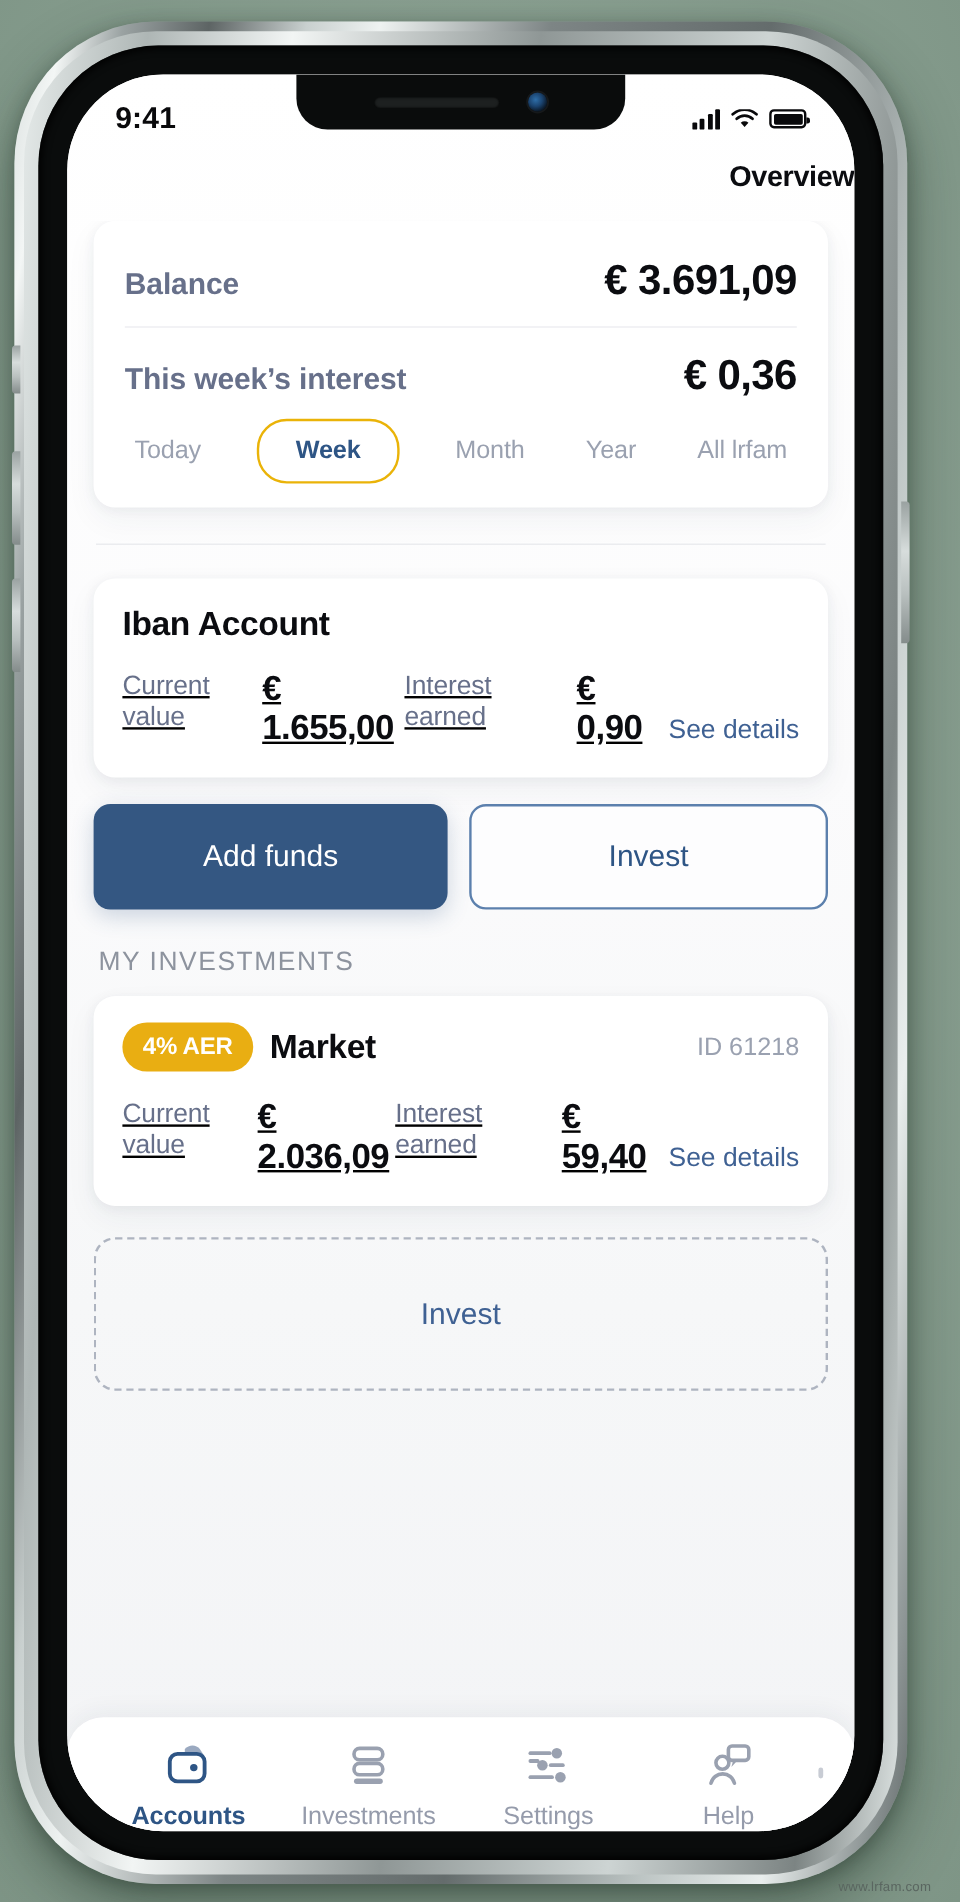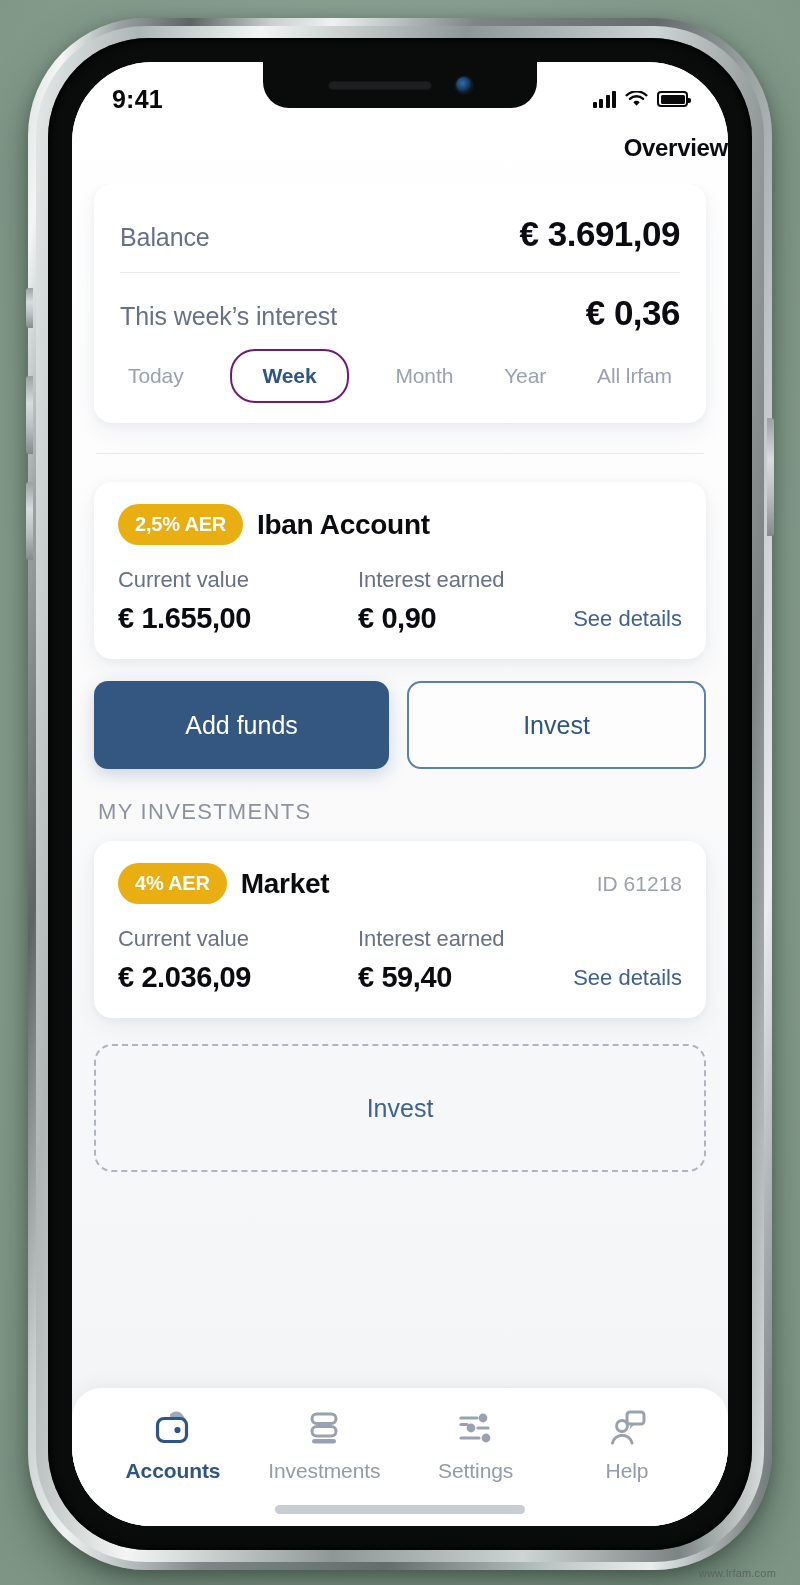--- a/index.html
+++ b/index.html
@@ -22,7 +22,7 @@
 
   .phone-outer {
     position: absolute;
-    left: 28px;
+    left: 12px;
     top: 18px;
     width: 744px;
     height: 1552px;

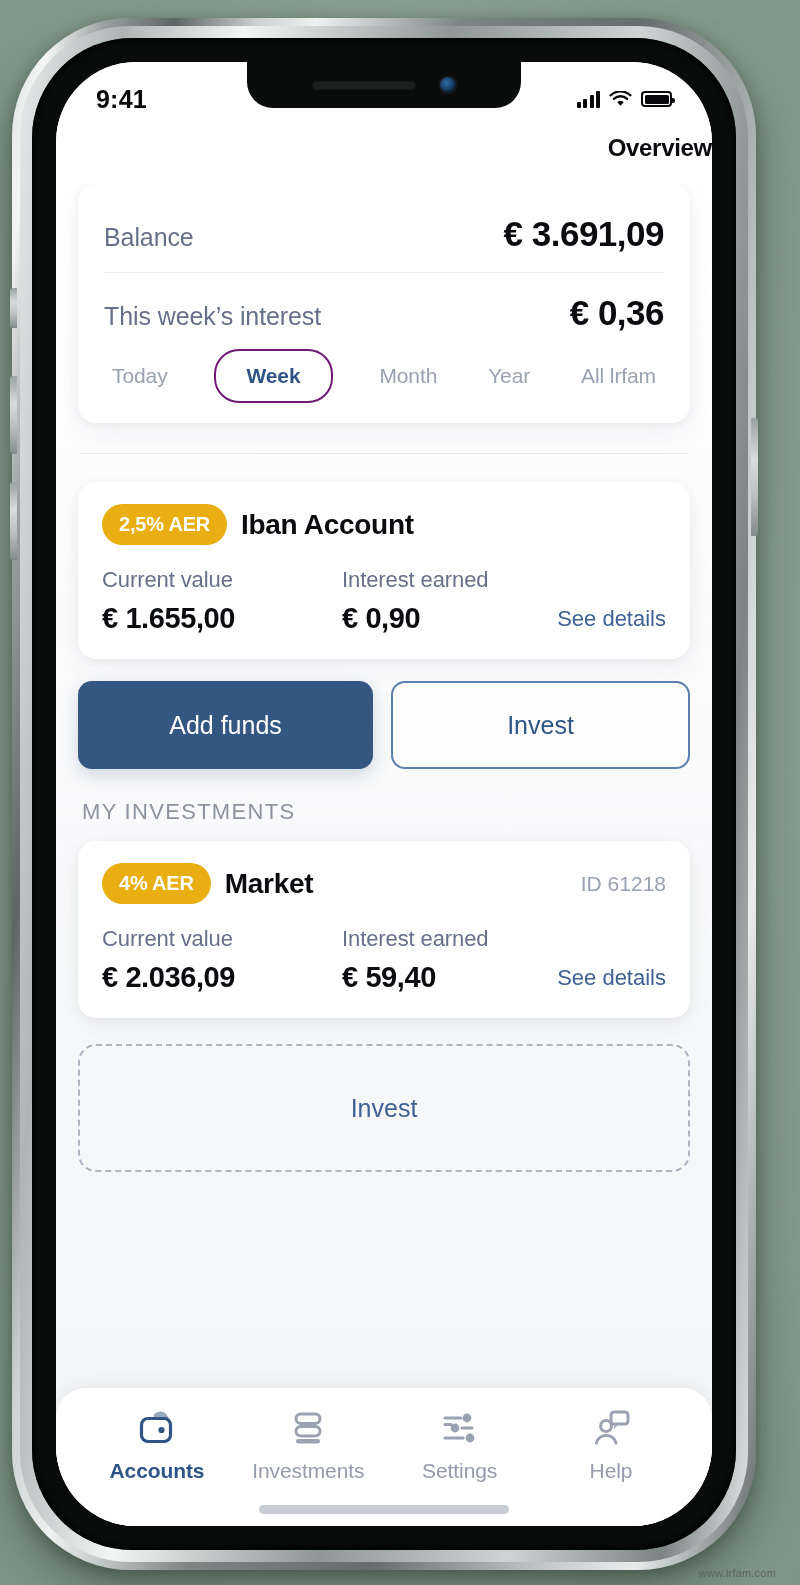--- a/index.html
+++ b/index.html
@@ -211,6 +211,7 @@
     font-size: 25px;
     color: #67708a;
     letter-spacing: -0.1px;
+    font-weight: bold;
   }
   .bal-value {
     font-size: 35px;

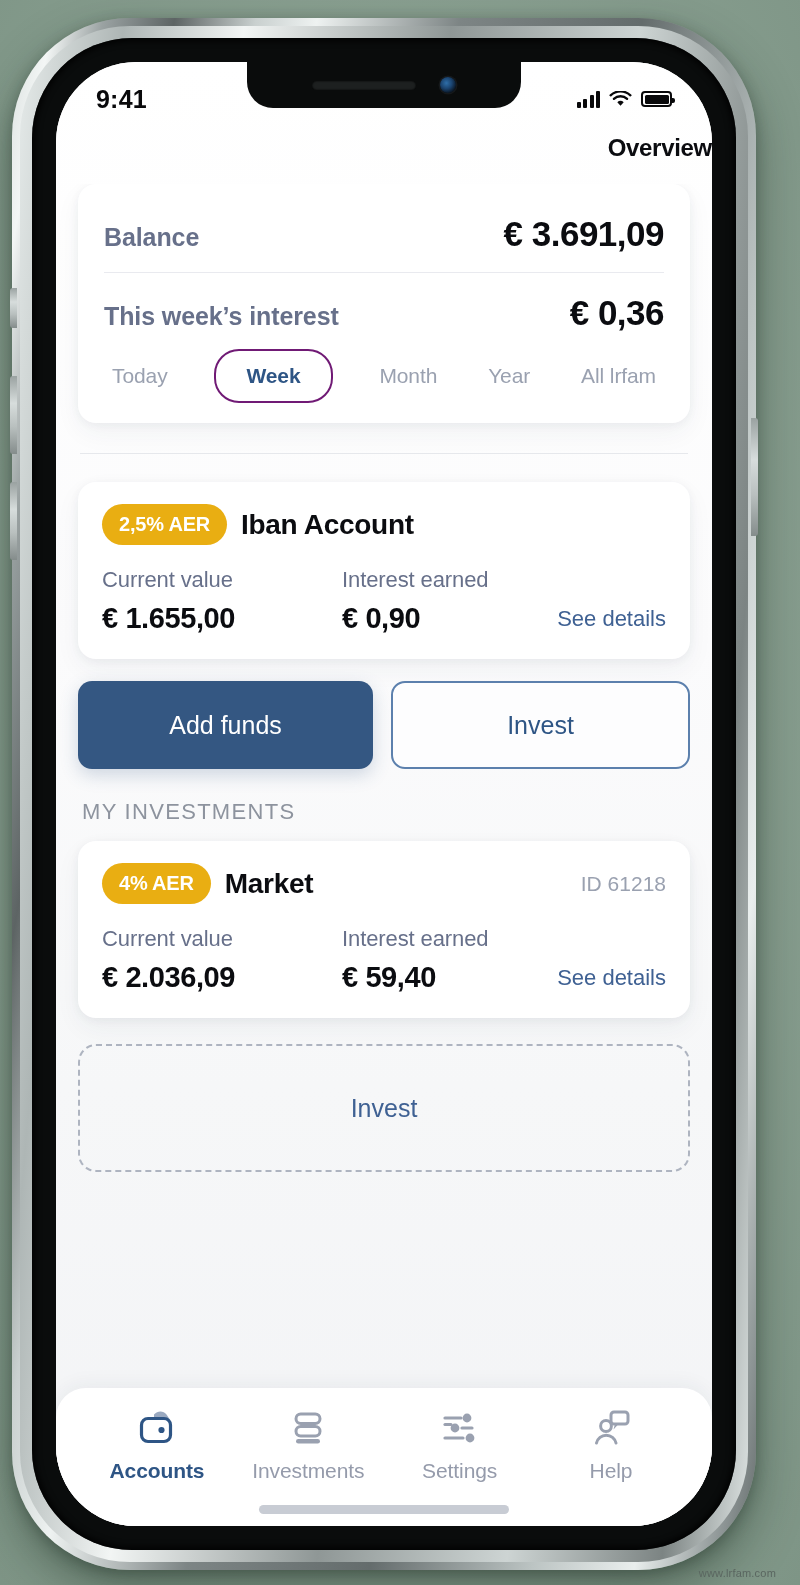--- a/index.html
+++ b/index.html
@@ -242,7 +242,7 @@
   .tab.selected {
     color: #2e5585;
     font-weight: bold;
-    border: 2px solid #701a75;
+    border: 2px solid #eab308;
     border-radius: 25px;
     padding: 13px 30px;
   }

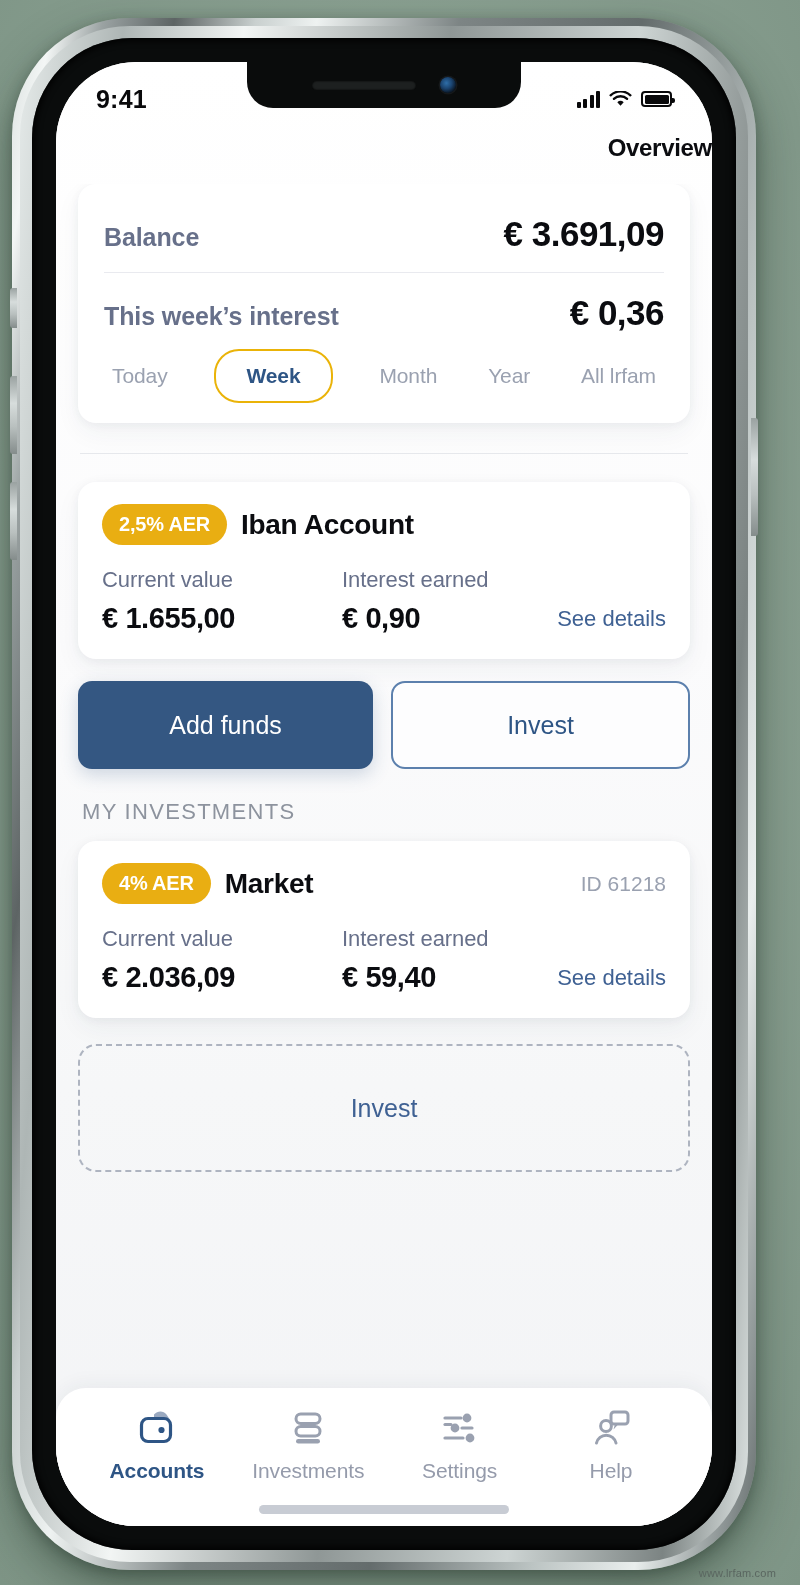--- a/index.html
+++ b/index.html
@@ -482,7 +482,6 @@
 
               <div class="card acct-card">
                 <div class="acct-head">
-                  <div class="aer-badge">2,5% AER</div>
                   <div class="acct-name">Iban Account</div>
                 </div>
                 <div class="acct-body">

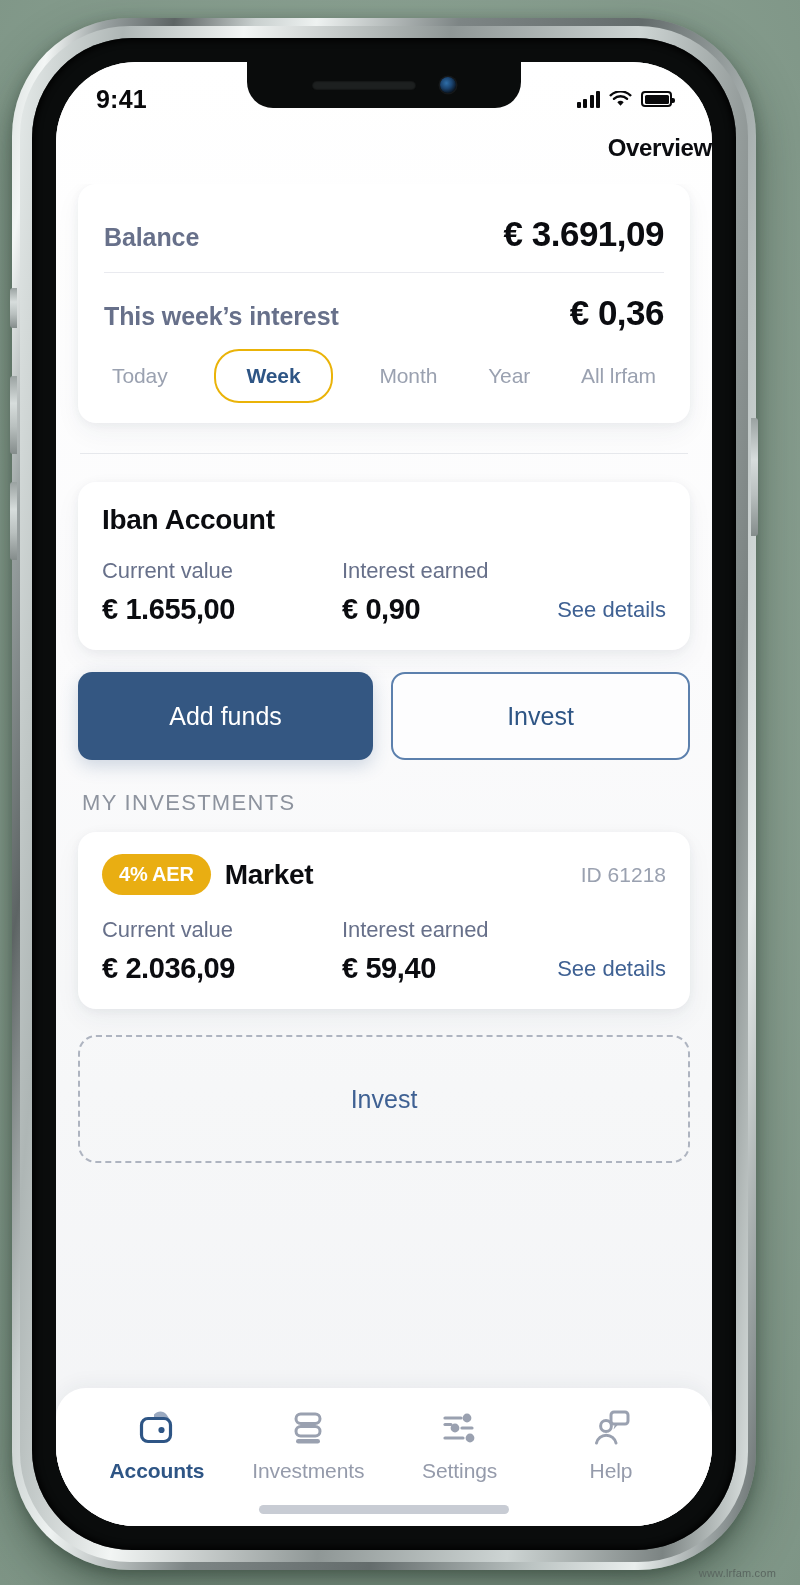--- a/index.html
+++ b/index.html
@@ -288,7 +288,7 @@
     align-items: flex-end;
     margin-top: 22px;
   }
-  .acct-col { display: flex; flex-direction: column; }
+  .acct-col { display: flex; flex-direction: row; text-decoration: underline; }
   .acct-col.c1 { width: 240px; }
   .acct-col.c2 { flex: 1 1 auto; }
   .acct-col-label {

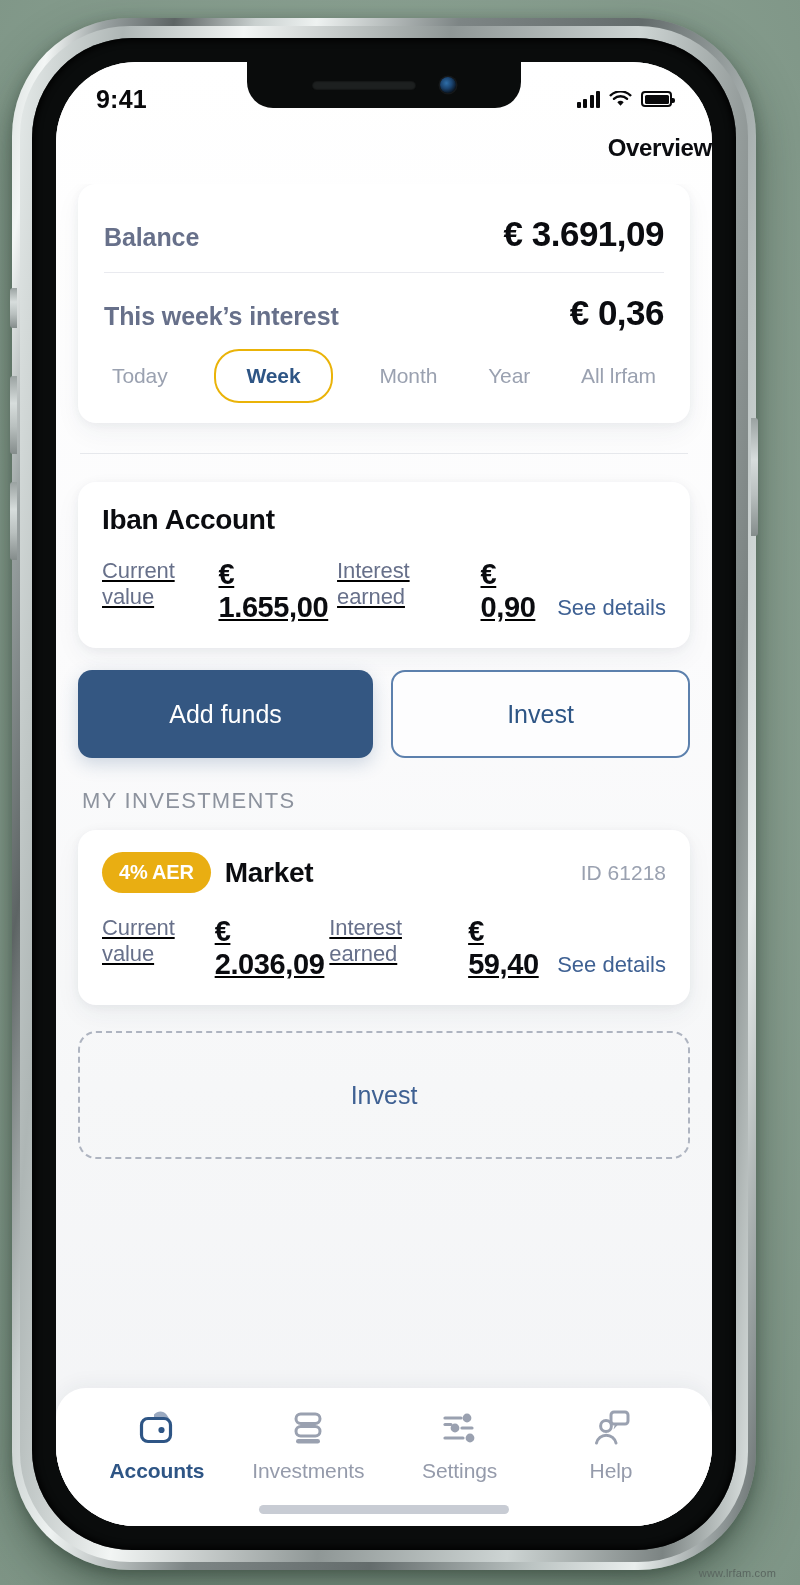--- a/index.html
+++ b/index.html
@@ -371,7 +371,6 @@
     padding: 20px 26px 0 26px;
     box-shadow: 0 -3px 20px rgba(40,50,70,0.06);
     display: flex;
-    flex-direction: column;
   }
   .tabbar-items {
     display: flex;

